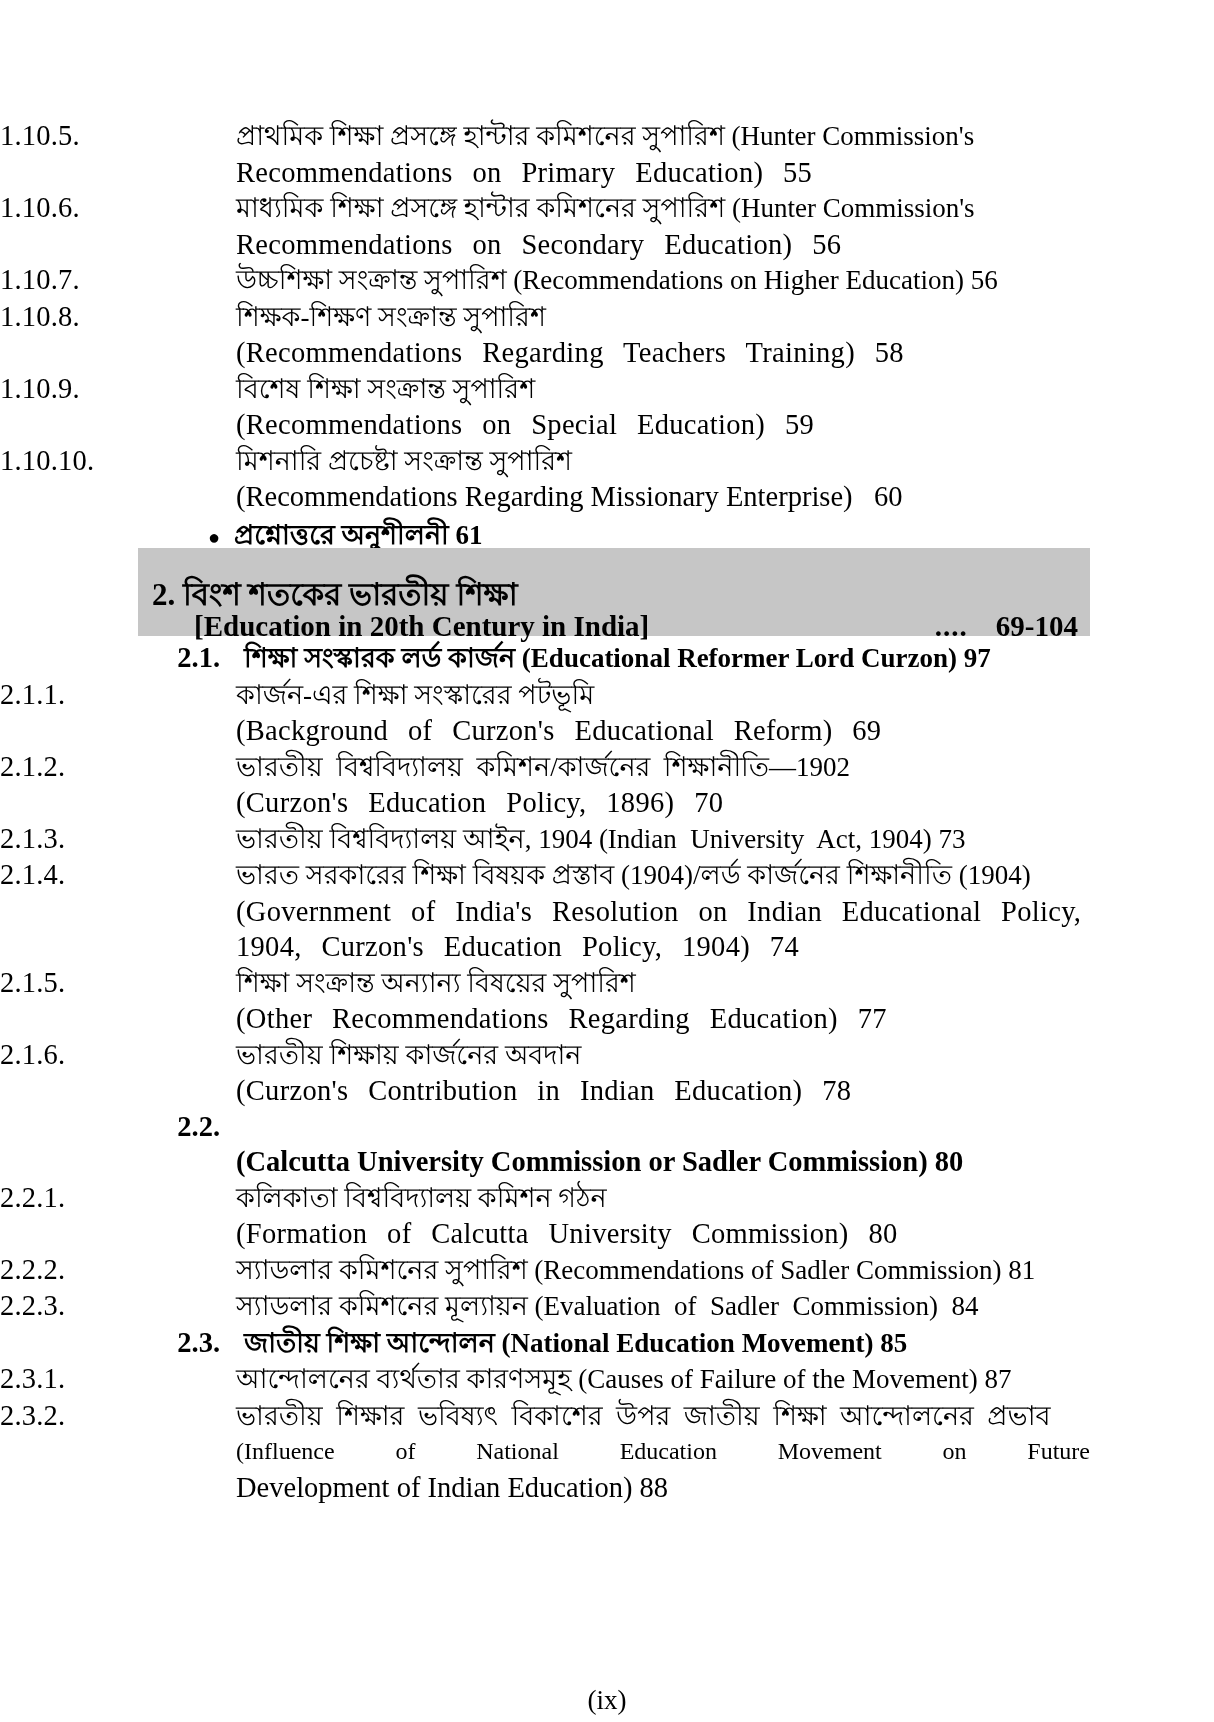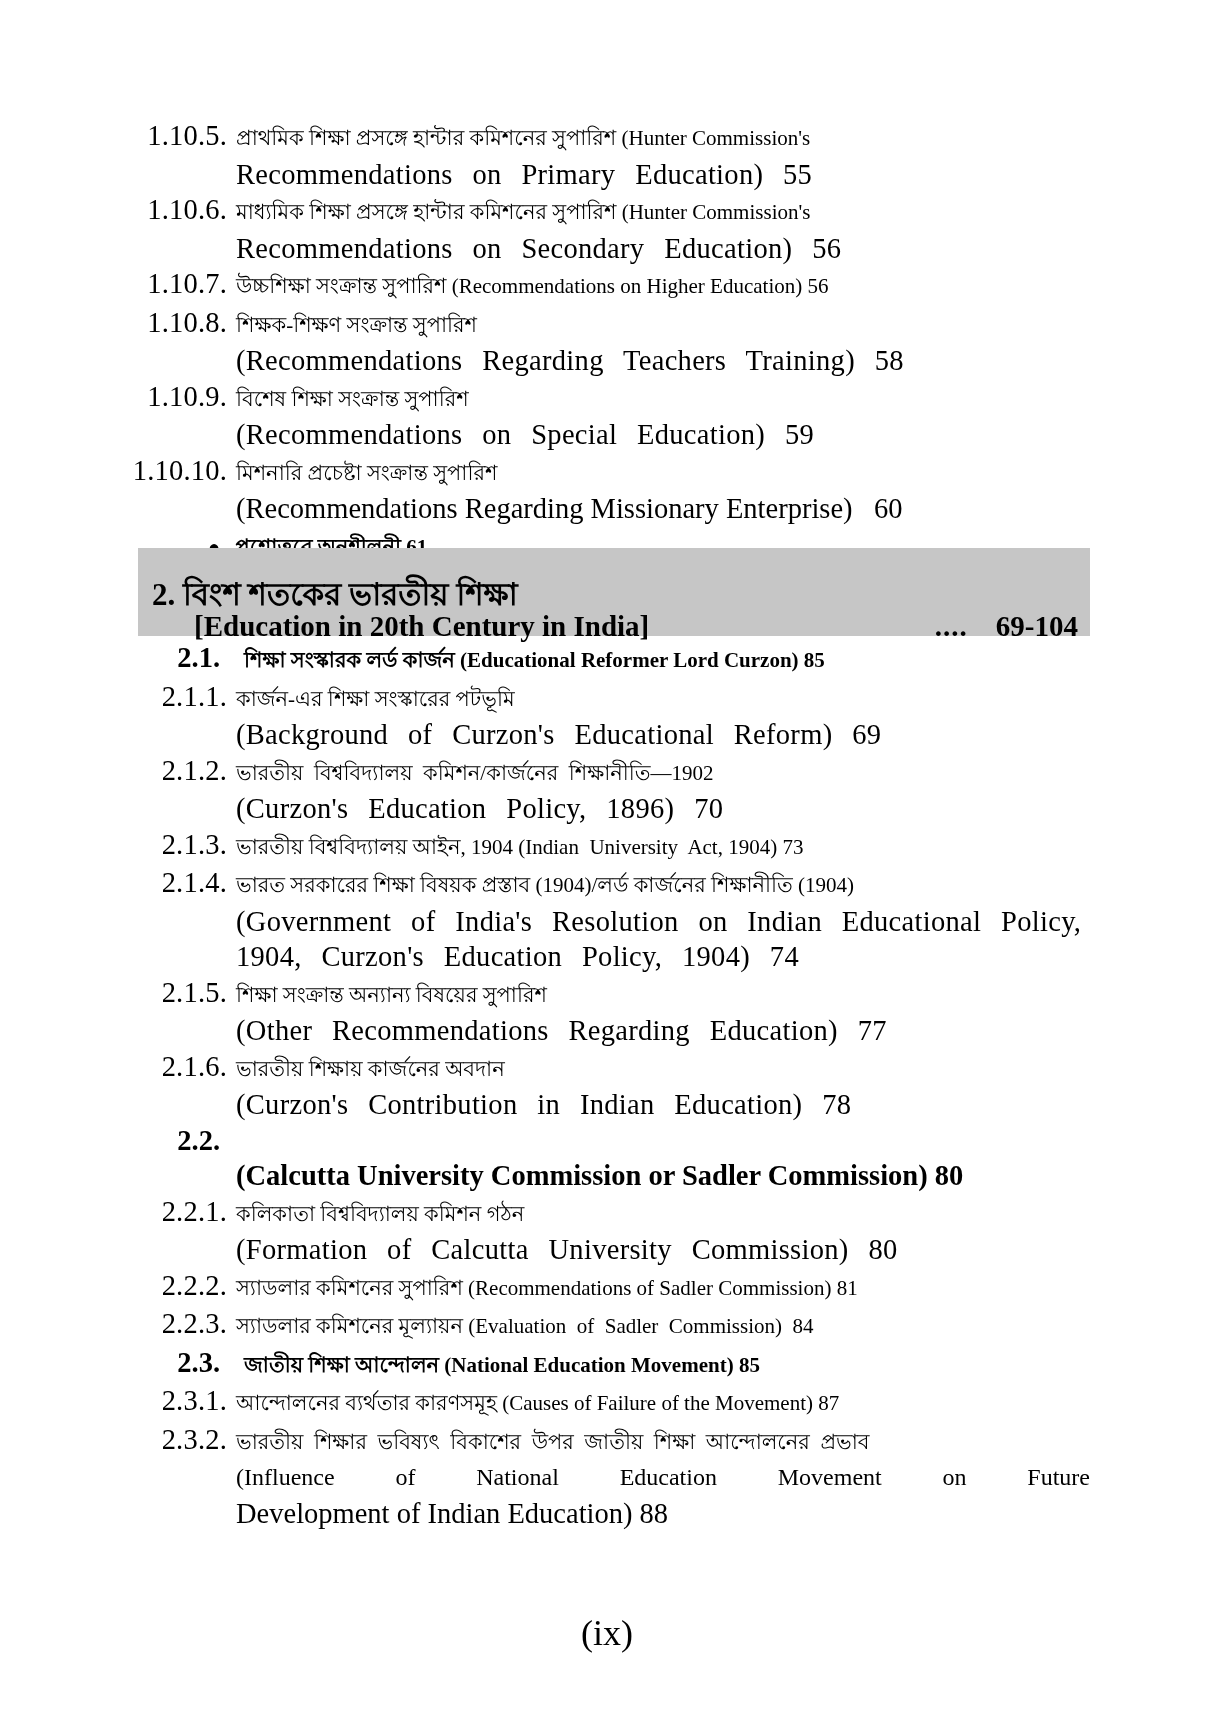--- a/index.html
+++ b/index.html
@@ -46,7 +46,6 @@
   .num {
     width: 227px;
     flex: 0 0 227px;
-    text-align: right;
     padding-right: 0;
     box-sizing: border-box;
     letter-spacing: 0.2px;

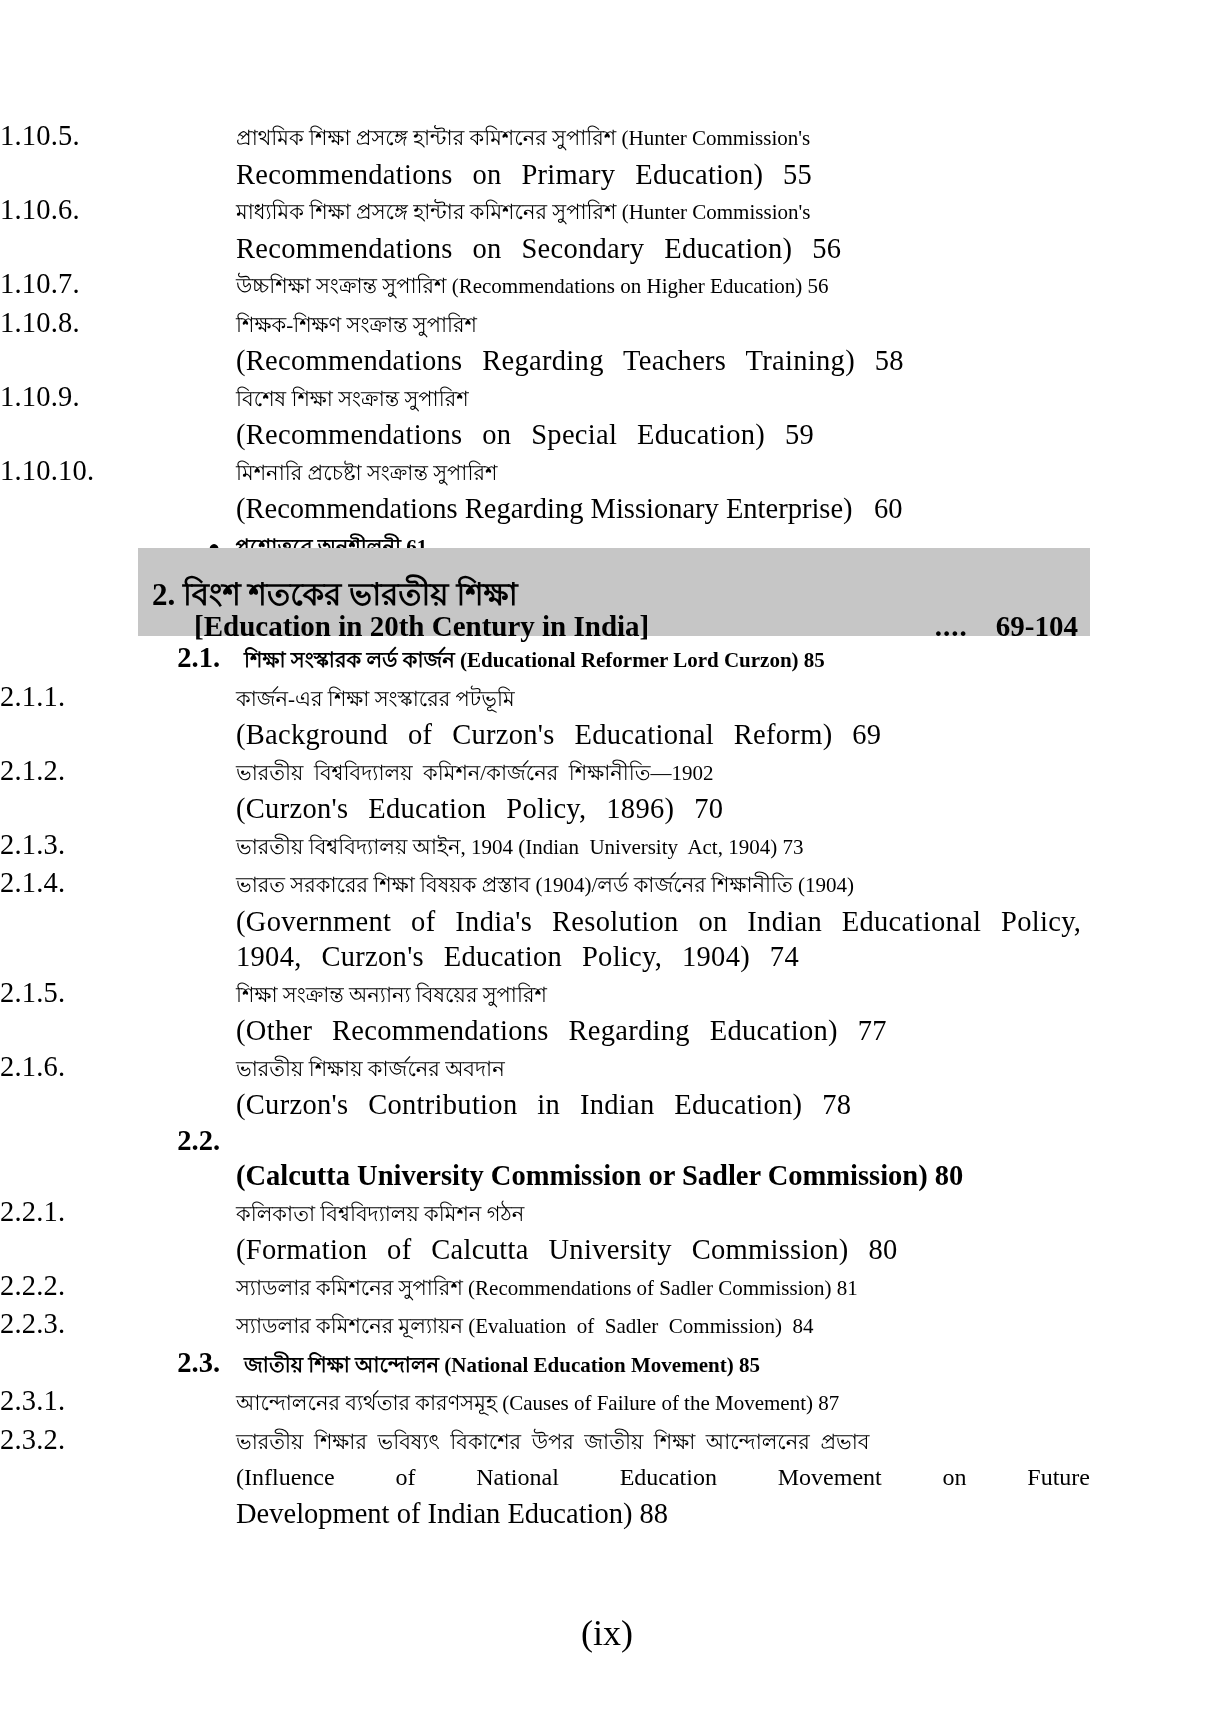--- a/index.html
+++ b/index.html
@@ -74,7 +74,7 @@
   }
   .bn {
     font-family: "Liberation Serif", "DejaVu Serif", serif;
-    font-size: 21px;
+    font-size: 27px;
   }
   
   .wide { letter-spacing: 0.3px; word-spacing: 2.5px; }

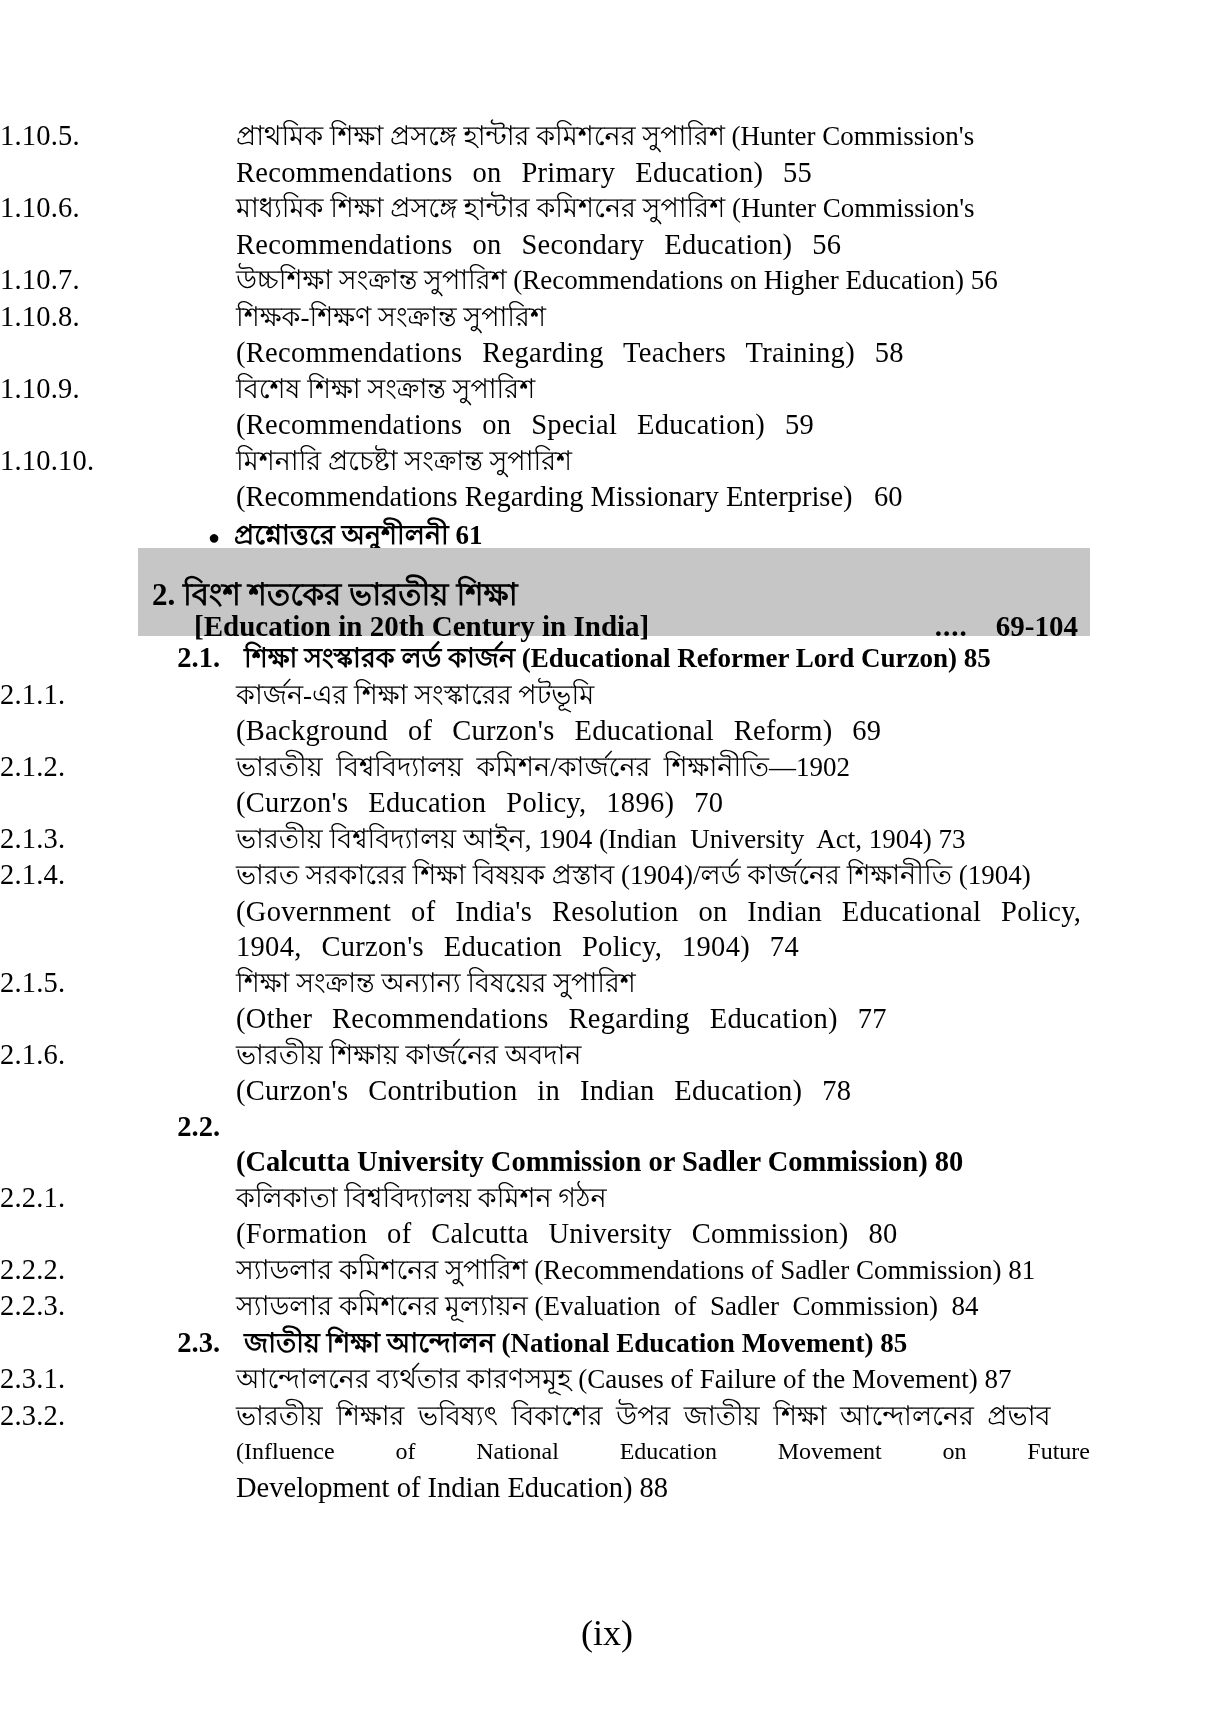--- a/index.html
+++ b/index.html
@@ -235,7 +235,7 @@
     <div class="entry">
       <div class="line bold">
         <span class="num-bold">2.1.</span>
-        <span class="txt bn">শিক্ষা সংস্কারক লর্ড কার্জন (Educational Reformer Lord Curzon) 85</span>
+        <span class="txt bn">শিক্ষা সংস্কারক লর্ড কার্জন (Educational Reformer Lord Curzon) 97</span>
       </div>
     </div>
 

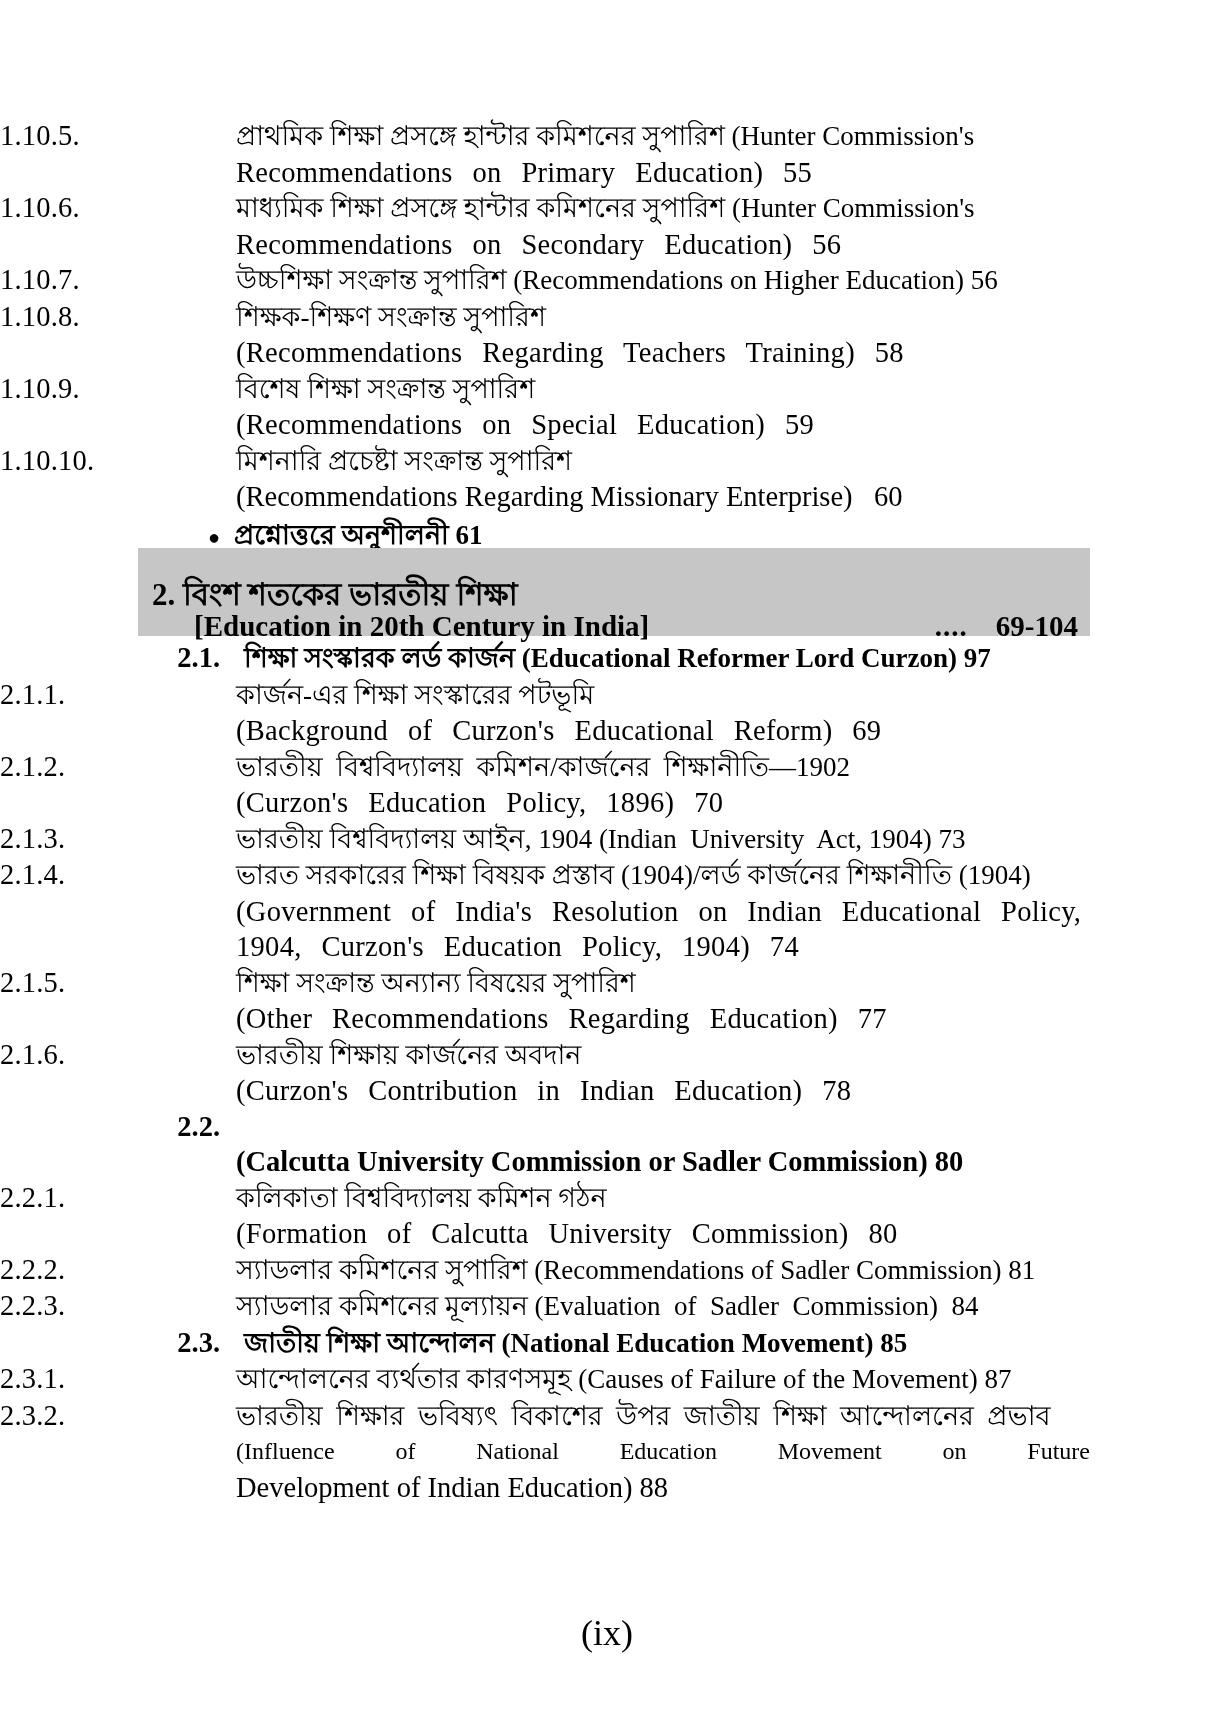--- a/index.html
+++ b/index.html
@@ -153,10 +153,10 @@
   .folio {
     position: absolute;
     left: 0;
-    top: 1612px;
+    top: 1685px;
     width: 1214px;
     text-align: center;
-    font-size: 36px;
+    font-size: 27px;
     font-family: Liberation Serif, serif;
   }
 </style>

